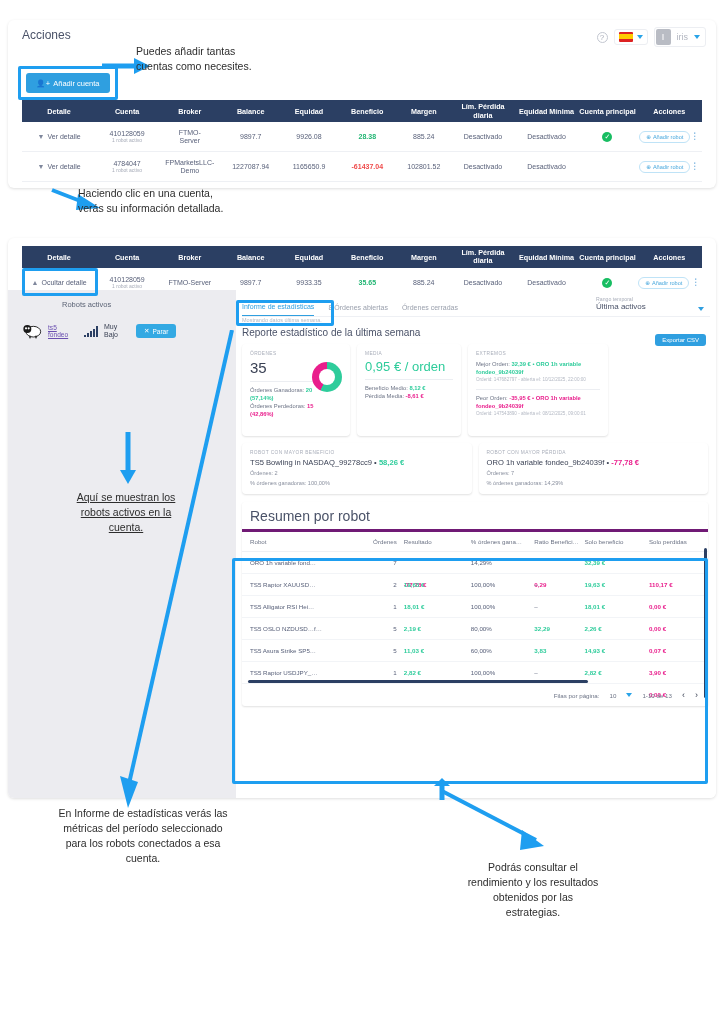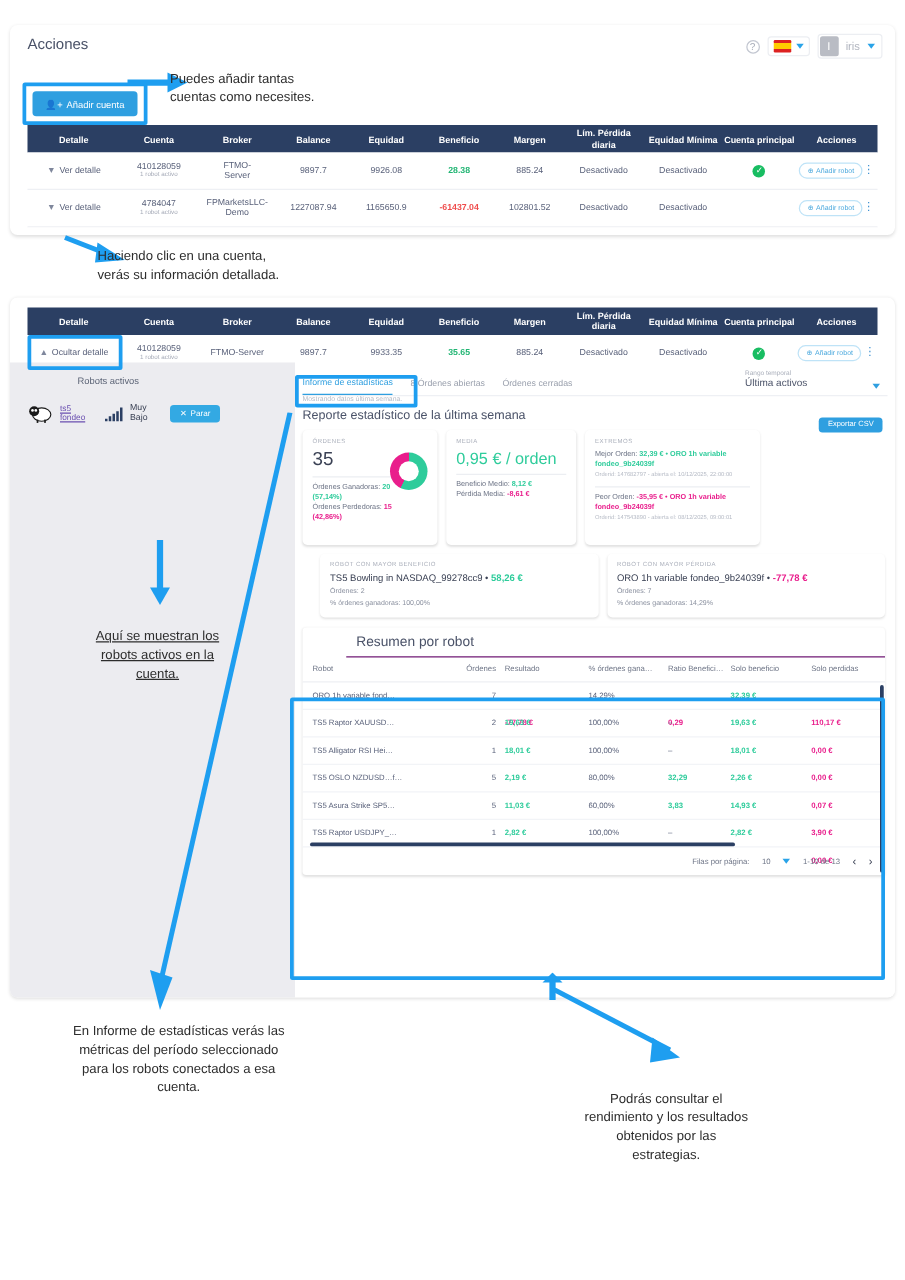--- a/index.html
+++ b/index.html
@@ -74,7 +74,7 @@
 
   
   .anno{ position:absolute; font-family:"Liberation Sans",sans-serif; font-size:10.5px;
-    color:#2d2d2d; line-height:15px;margin-top:12px; }
+    color:#2d2d2d; line-height:15px; }
   .arrow{ position:absolute; }
 
   

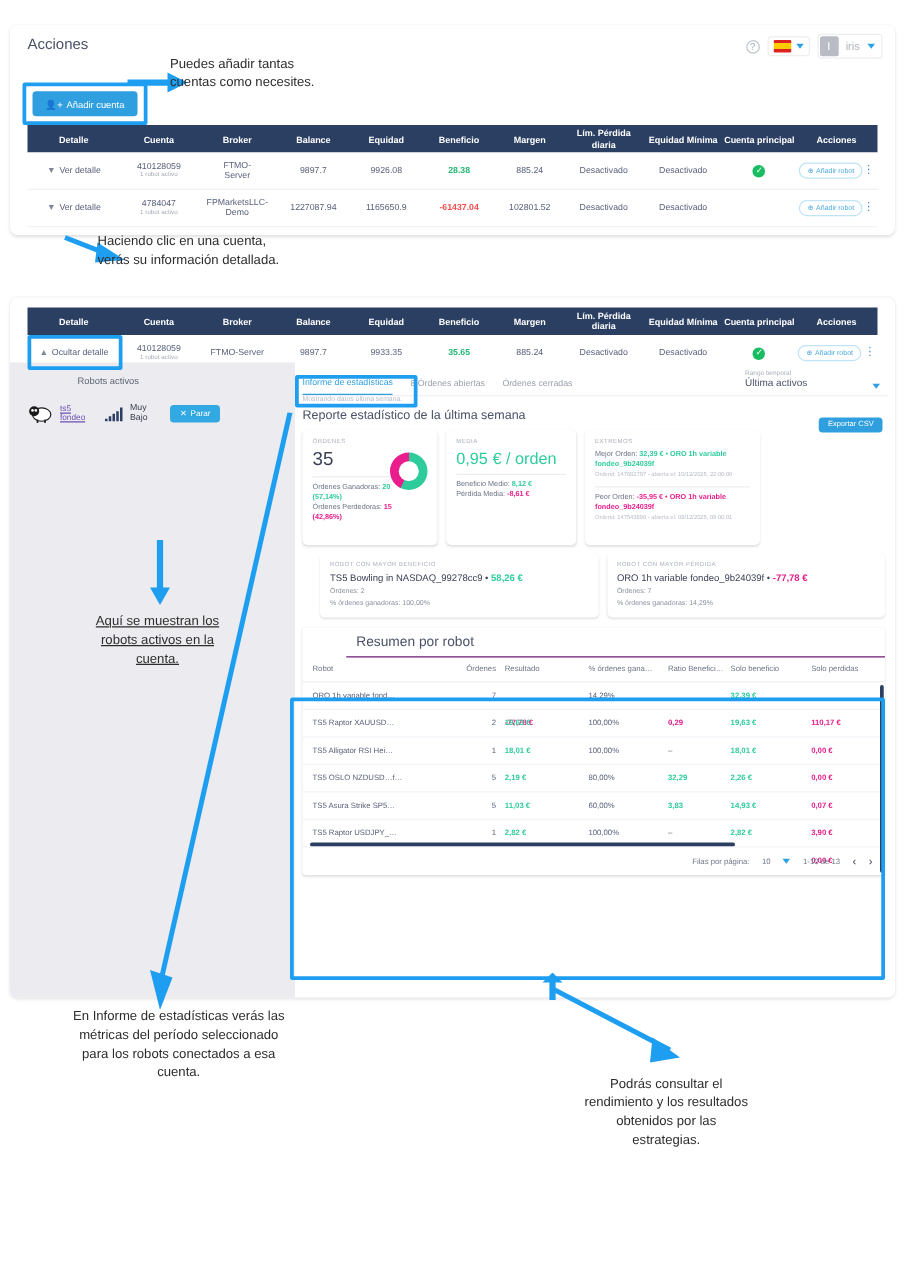--- a/index.html
+++ b/index.html
@@ -131,7 +131,7 @@
   .g{ color:#2ecc9b; font-weight:bold; } .p{ color:#e91e8c; font-weight:bold;margin-top:44px; }
   .donut{ position:absolute; right:8px; top:18px; width:30px; height:30px; border-radius:50%; }
 
-  .mid-row{ display:flex; gap:7px; padding:7px 8px 0 20px; }
+  .mid-row{ display:flex; gap:7px; padding:7px 8px 0 6px; }
   .mid{ background:#fff; border-radius:4px; box-shadow:0 1px 2px rgba(0,0,0,.12);
     padding:7px 8px; flex:1; }
   .mid-h{ font-size:7.6px; color:#3a4154; margin-top:3px; }

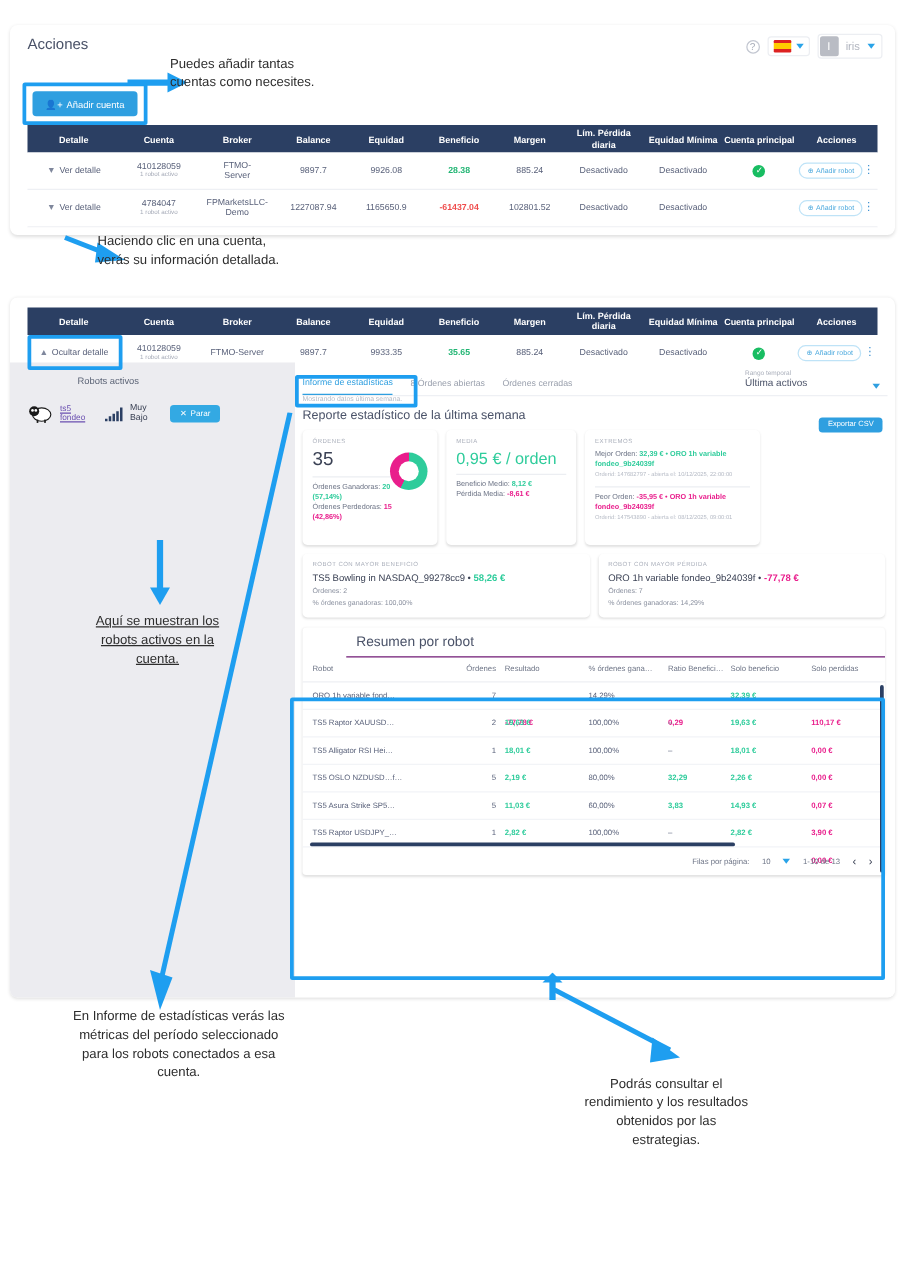--- a/index.html
+++ b/index.html
@@ -140,7 +140,7 @@
   
   #resumen{ margin:8px 8px 0 6px; background:#fff; border-radius:3px;
     box-shadow:0 1px 2px rgba(0,0,0,.12); position:relative; }
-  .res-title{ font-size:11px; color:#4a5268; padding:6px 0 5px 8px; border-bottom:1px solid #701a75;margin-left:35px; }
+  .res-title{ font-size:14px; color:#4a5268; padding:6px 0 5px 8px; border-bottom:3px solid #701a75; }
   .res-head{ display:flex; align-items:center; font-size:6.2px; color:#6d7486;
     height:20px; border-bottom:1px solid #eef0f4; }
   .res-row{ display:flex; align-items:center; font-size:6.2px; color:#59617a;

